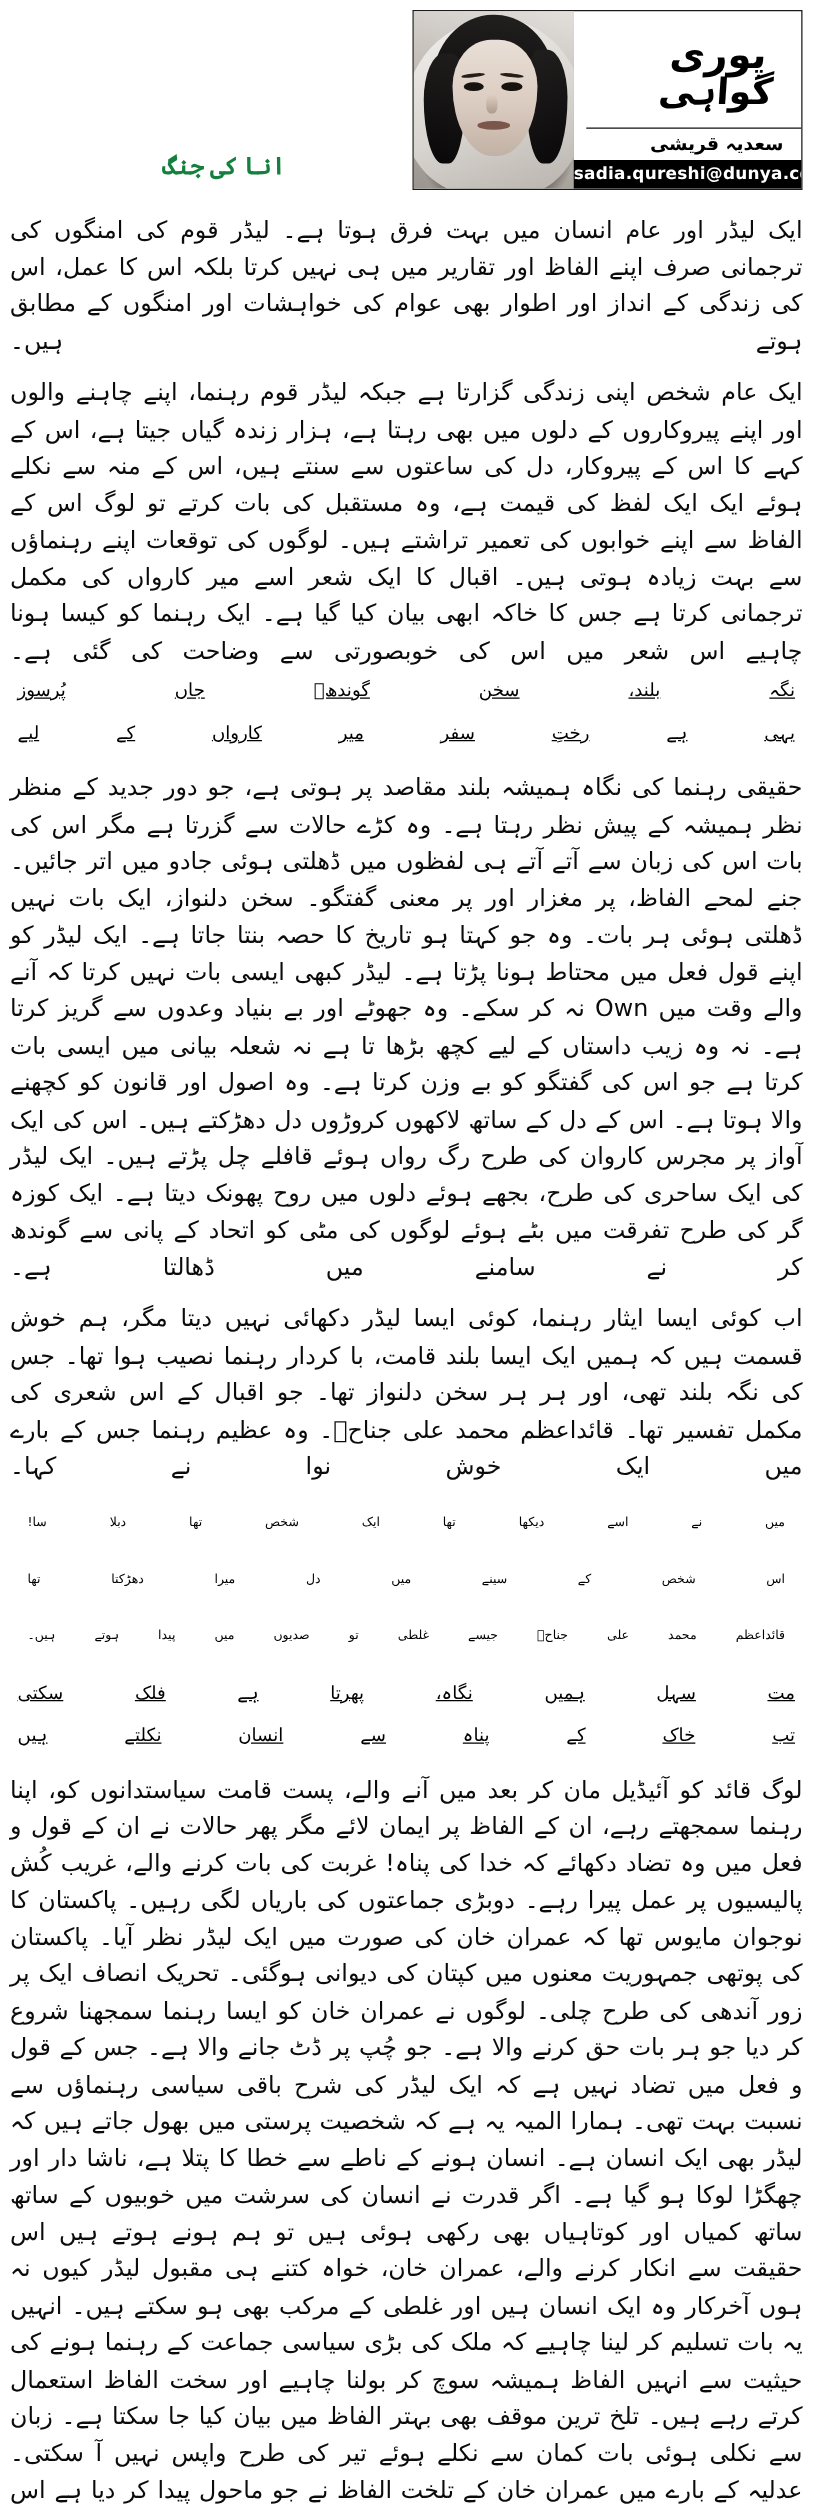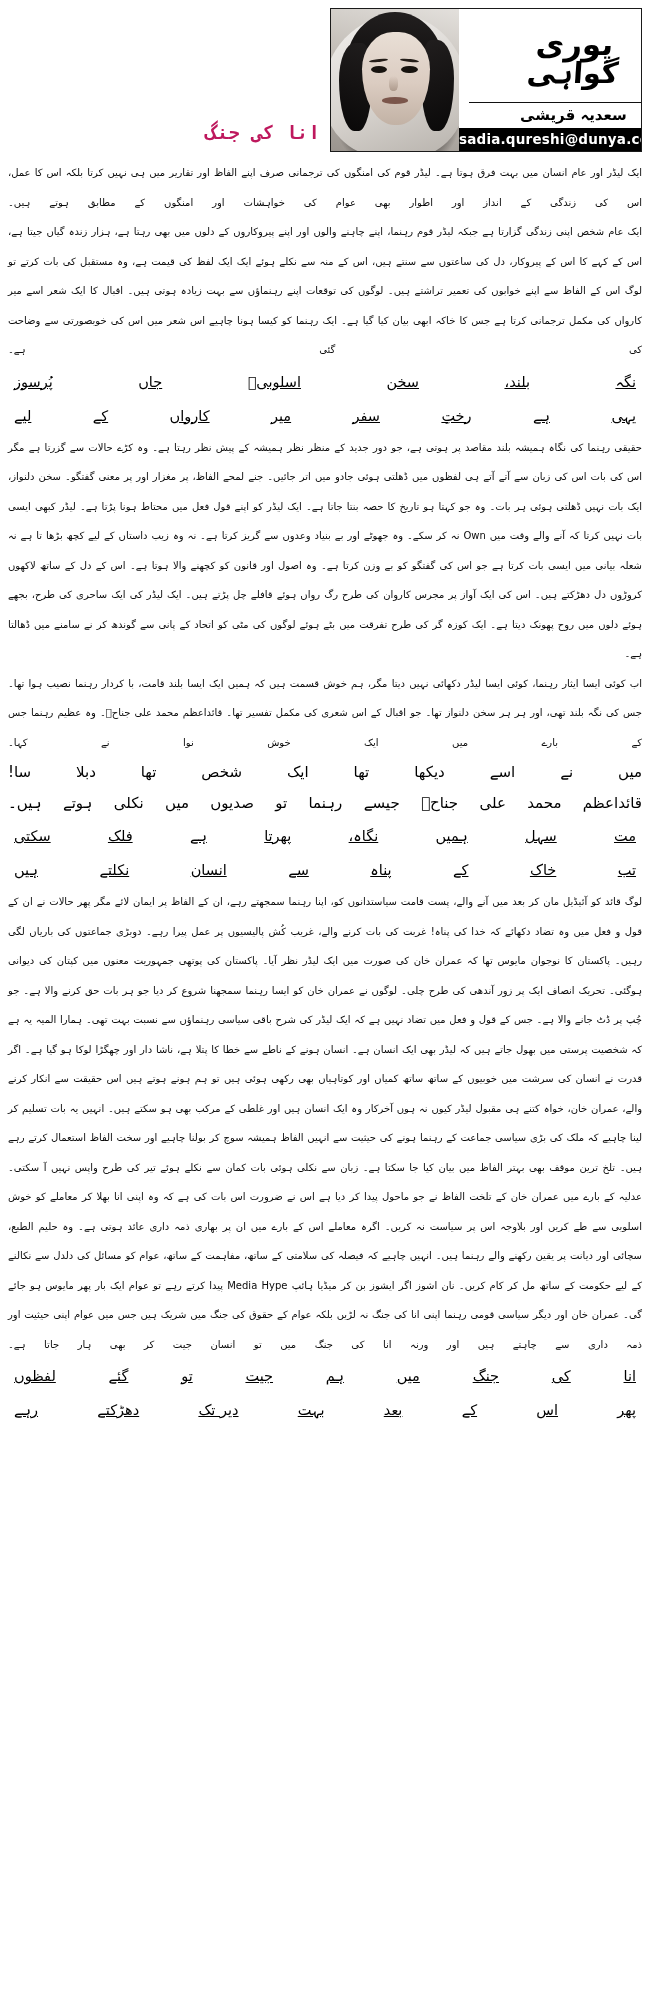--- a/index.html
+++ b/index.html
@@ -189,11 +189,11 @@
     top: 108px;
     right: 330px;
     width: 190px;
-    text-align: right;
-    font-family: Liberation Mono, monospace;
+    text-align: left;
+    font-family: Liberation Serif, serif;
     font-size: 19px;
     font-weight: 700;
-    color: #be185d;
+    color: #15803d;
     direction: rtl;
   }
 

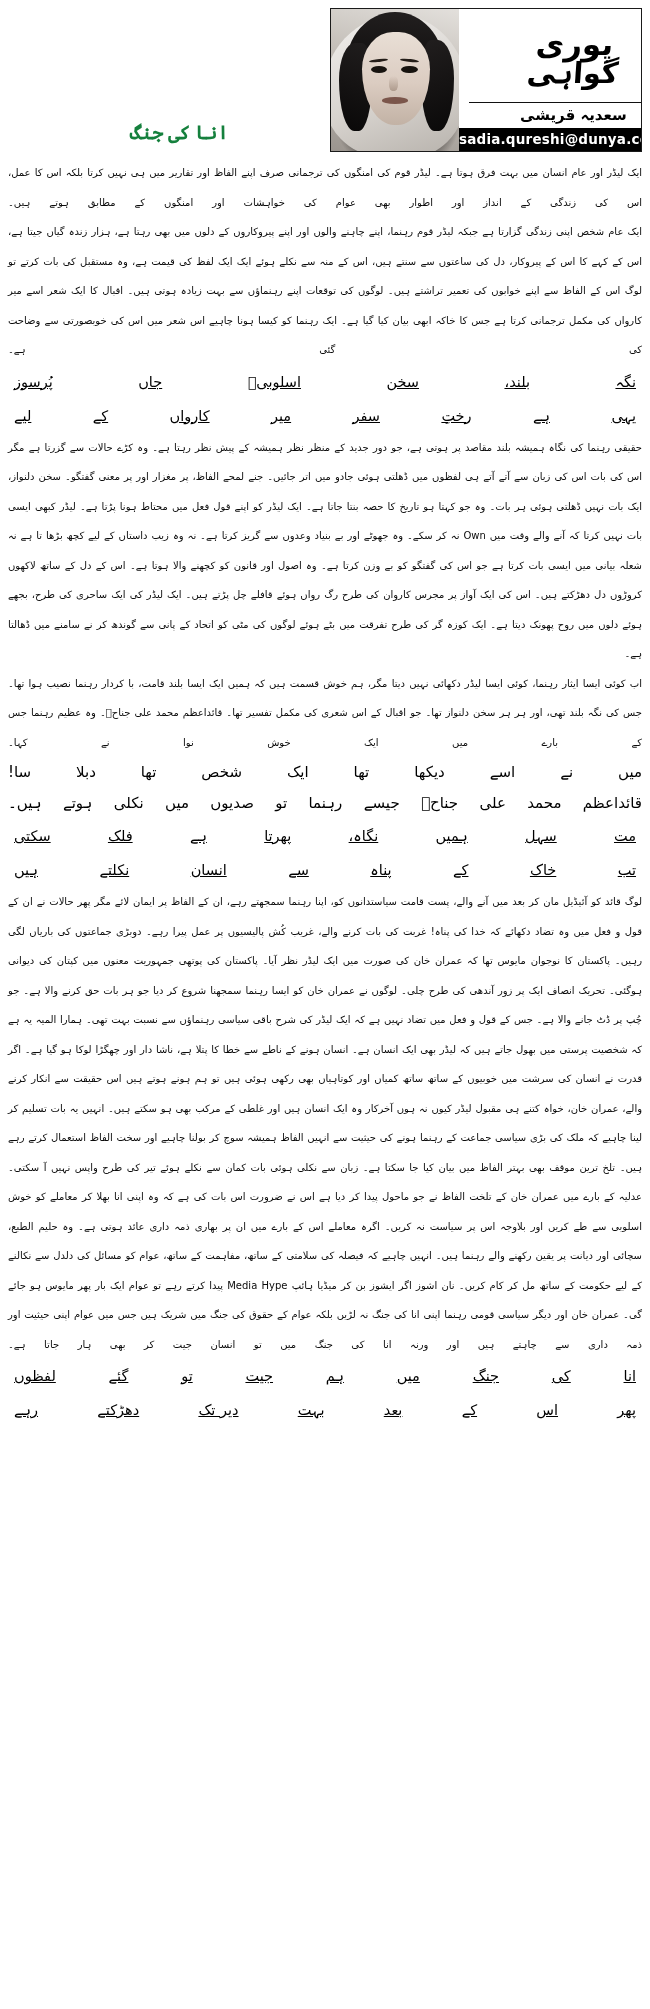--- a/index.html
+++ b/index.html
@@ -206,9 +206,9 @@
   }
 
   p.para {
-    margin: 0 0 0 0;
-    font-family: "DejaVu Sans", "Liberation Sans", sans-serif;
-    font-size: 10px;
+    margin: 12px 0 0 0;
+    font-family: "DejaVu Sans", "Liberation Sans", sans-serif;
+    font-size: 19px;
     line-height: 29.5px;
     text-align: justify;
     text-align-last: justify;

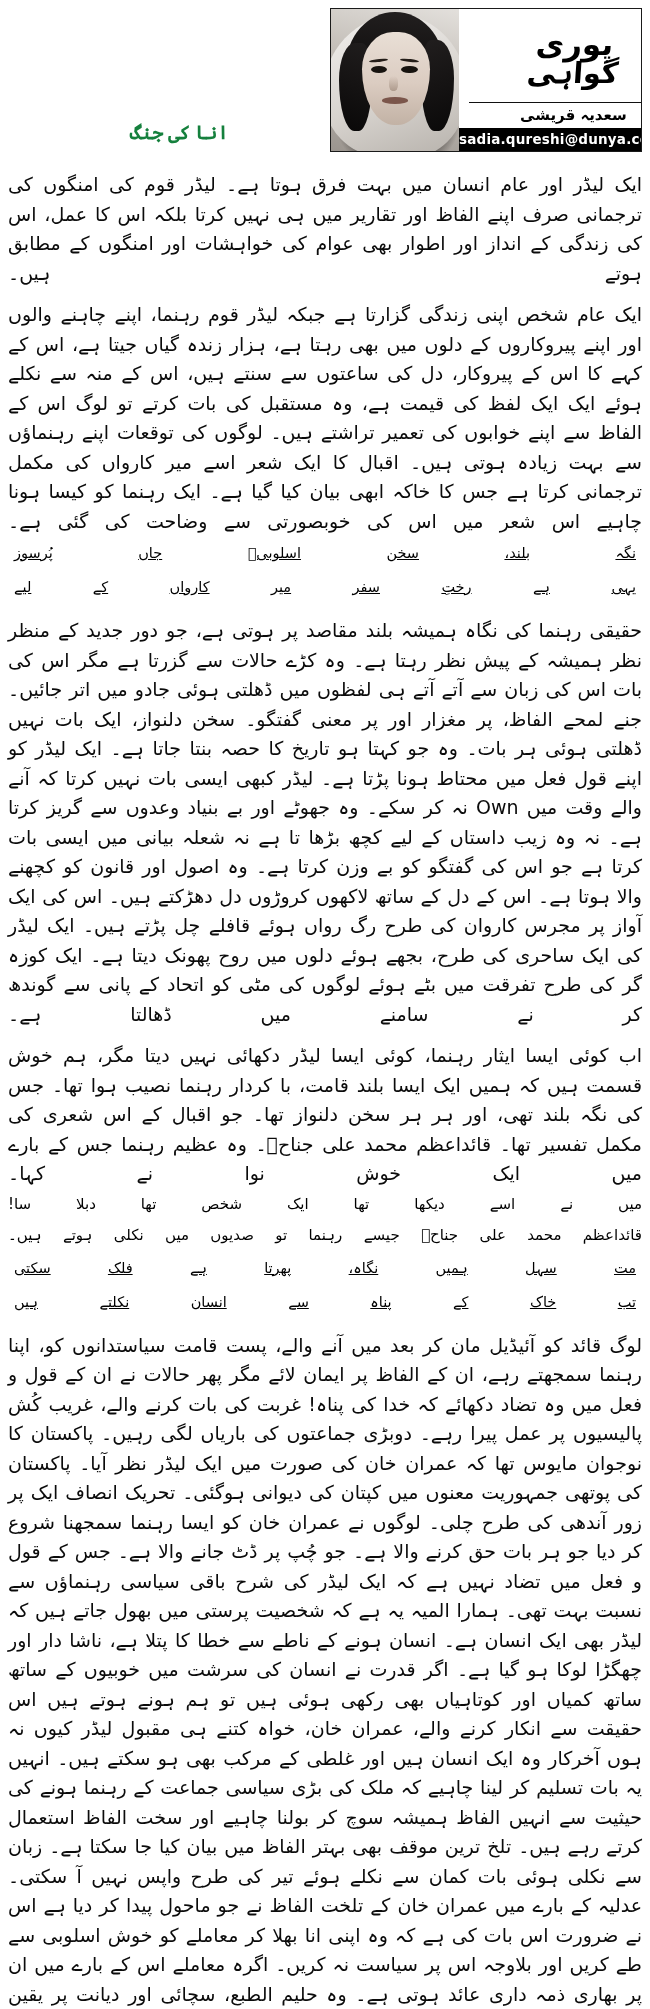--- a/index.html
+++ b/index.html
@@ -298,7 +298,7 @@
         <span>نگہ</span>
         <span>بلند،</span>
         <span>سخن</span>
-        <span>اسلوبیؐ</span>
+        <span>گوندھؐ</span>
         <span>جاں</span>
         <span>پُرسوز</span>
       </div>

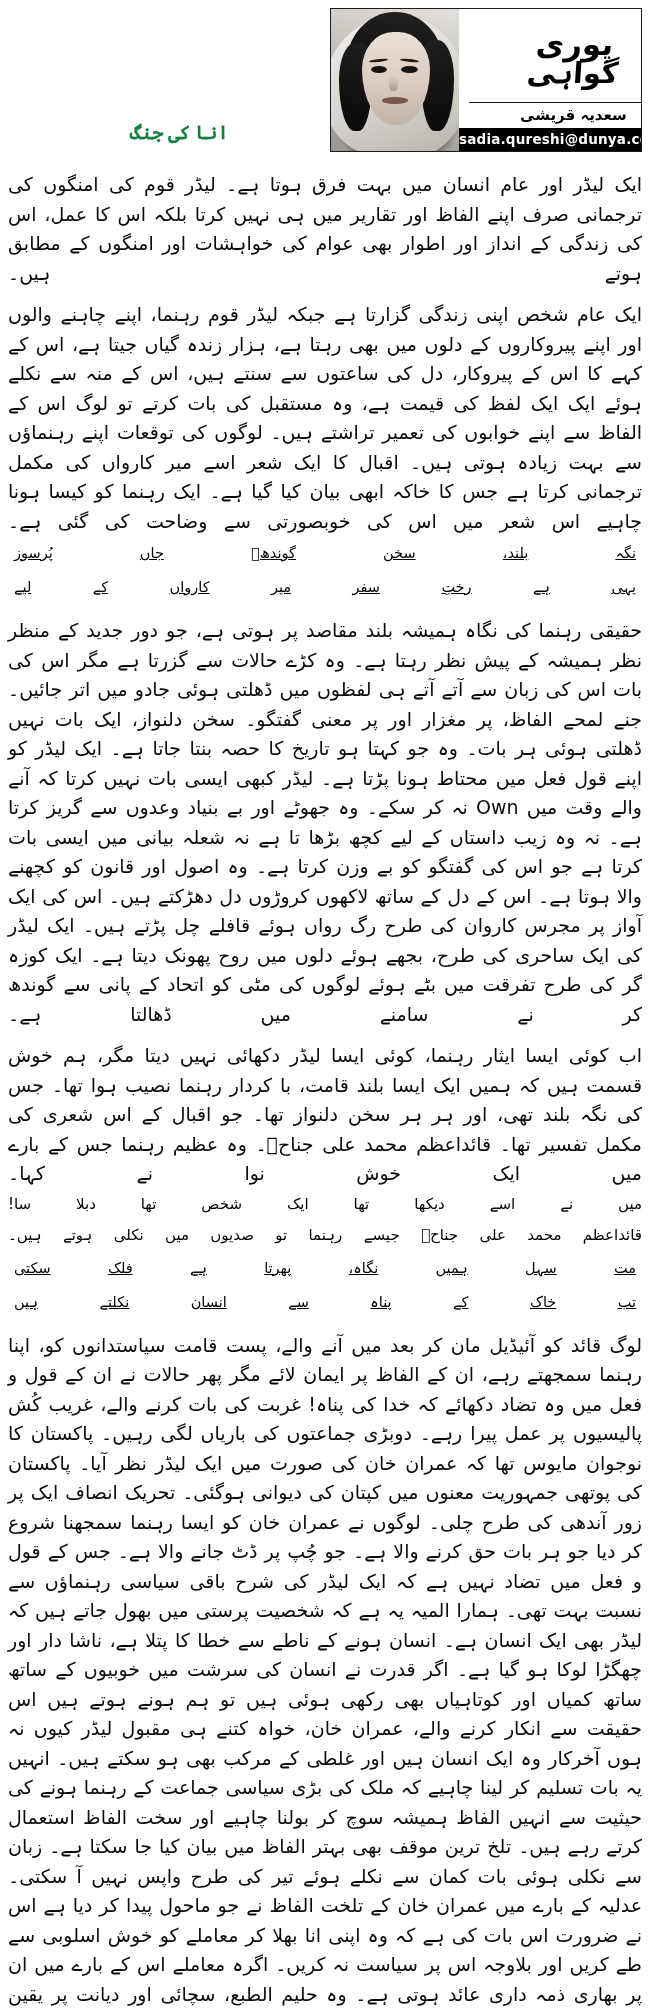--- a/index.html
+++ b/index.html
@@ -238,9 +238,9 @@
 
   
   .quote-line {
-    margin: 0;
-    font-family: "DejaVu Sans", "Liberation Sans", sans-serif;
-    font-size: 15px;
+    margin: 14px;
+    font-family: "DejaVu Sans", "Liberation Sans", sans-serif;
+    font-size: 10px;
     line-height: 31px;
     text-align: left;
     color: #000;

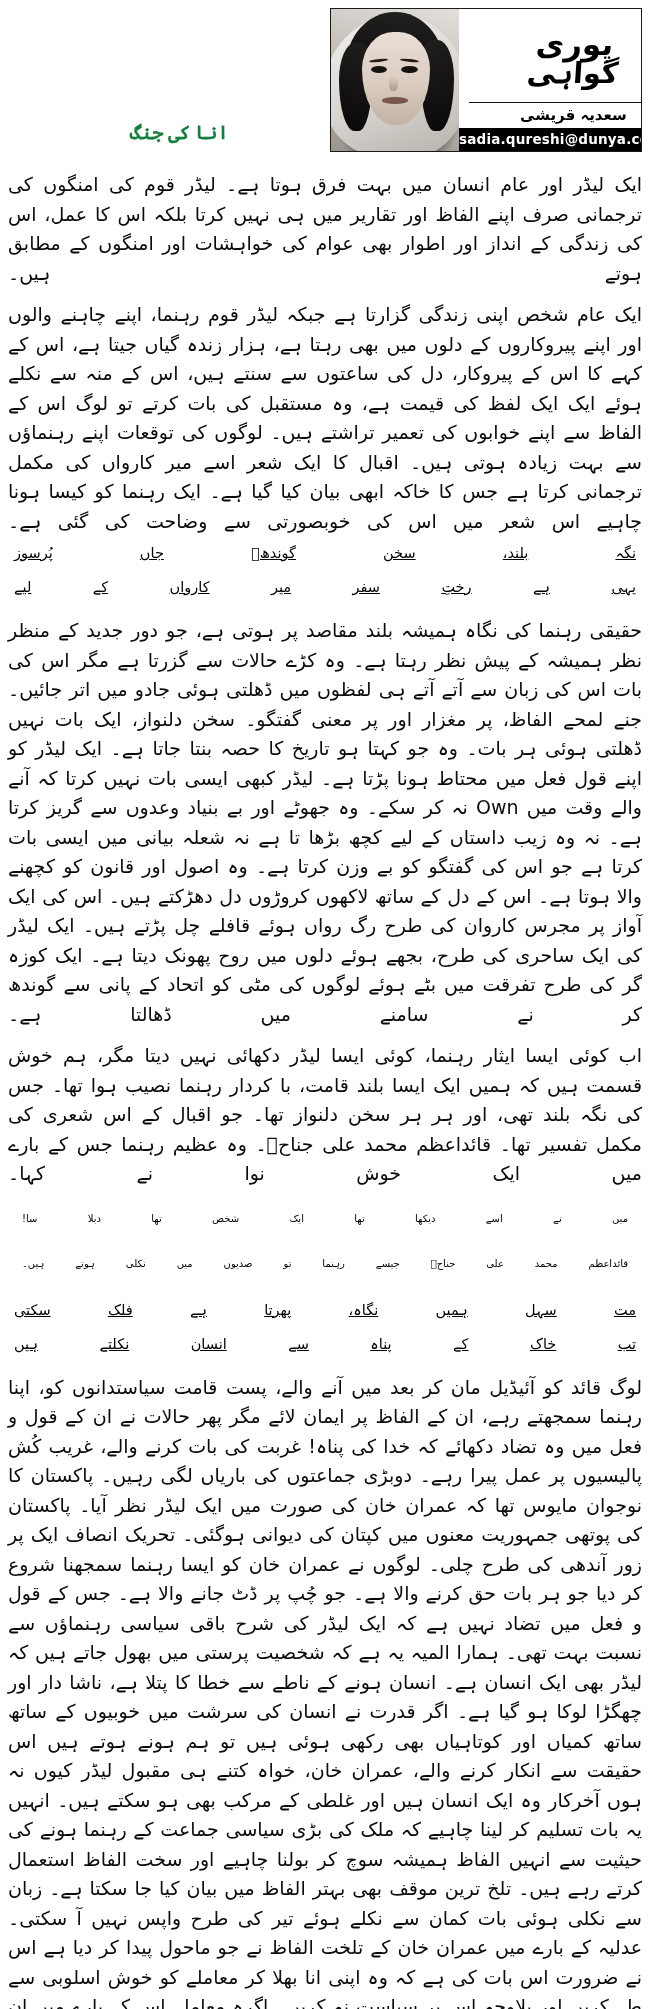--- a/index.html
+++ b/index.html
@@ -318,6 +318,7 @@
     <p class="para">اب کوئی ایسا ایثار رہنما، کوئی ایسا لیڈر دکھائی نہیں دیتا مگر، ہم خوش قسمت ہیں کہ ہمیں ایک ایسا بلند قامت، با کردار رہنما نصیب ہوا تھا۔ جس کی نگہ بلند تھی، اور ہر ہر سخن دلنواز تھا۔ جو اقبال کے اس شعری کی مکمل تفسیر تھا۔ قائداعظم محمد علی جناحؒ۔ وہ عظیم رہنما جس کے بارے میں ایک خوش نوا نے کہا۔</p>
 
     <p class="quote-line">میں نے اسے دیکھا تھا ایک شخص تھا دبلا سا!</p>
+    <p class="quote-line">اس شخص کے سینے میں دل میرا دھڑکتا تھا</p>
 
     <p class="quote-line">قائداعظم محمد علی جناحؒ جیسے رہنما تو صدیوں میں نکلی ہوتے ہیں۔</p>
 

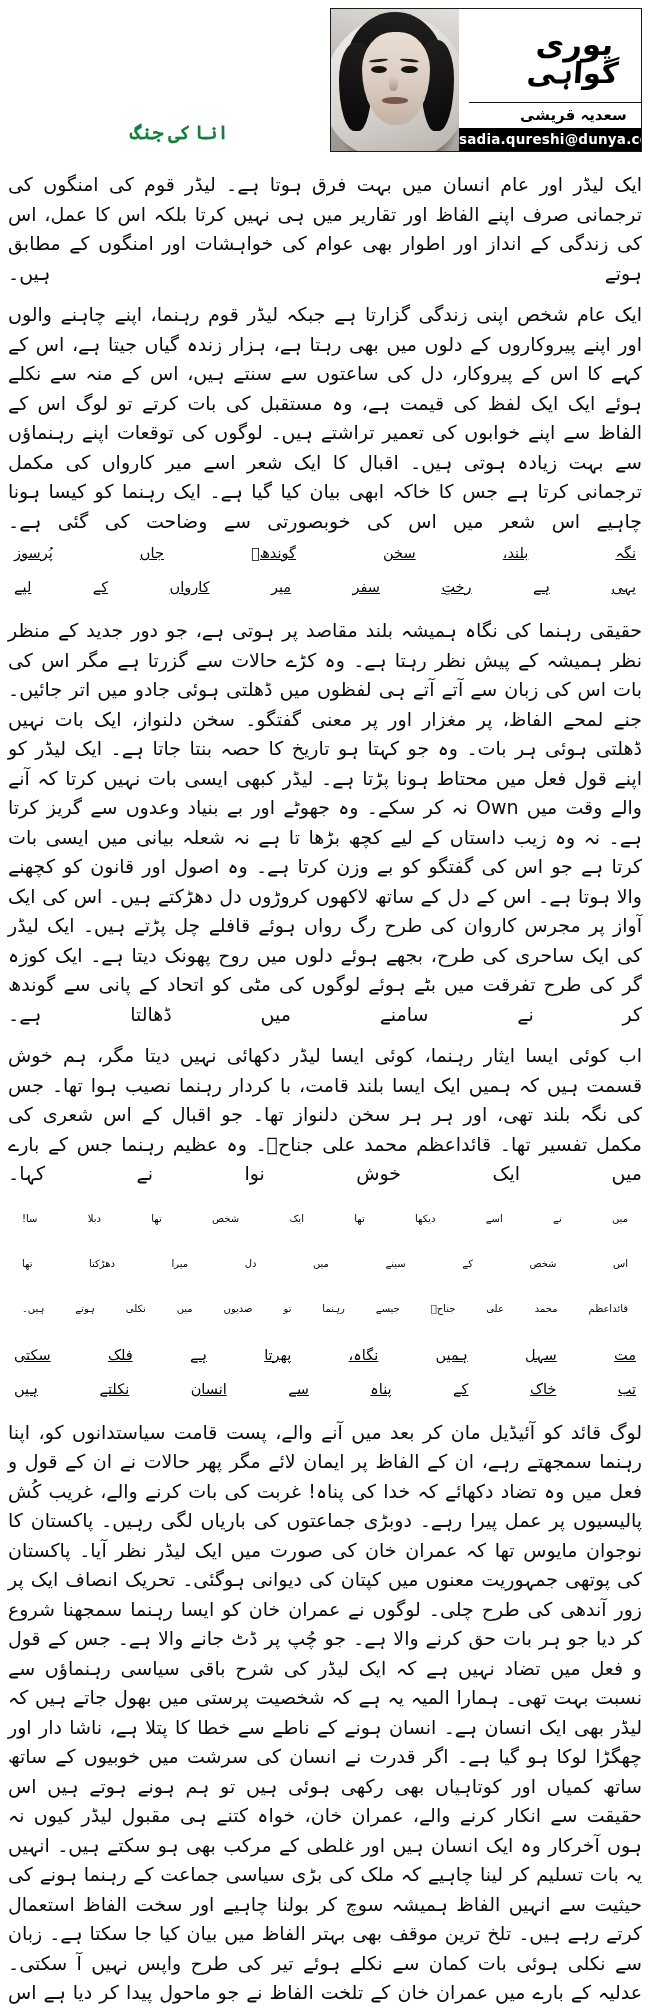--- a/index.html
+++ b/index.html
@@ -320,7 +320,7 @@
     <p class="quote-line">میں نے اسے دیکھا تھا ایک شخص تھا دبلا سا!</p>
     <p class="quote-line">اس شخص کے سینے میں دل میرا دھڑکتا تھا</p>
 
-    <p class="quote-line">قائداعظم محمد علی جناحؒ جیسے رہنما تو صدیوں میں نکلی ہوتے ہیں۔</p>
+    <p class="quote-line">قائداعظم محمد علی جناحؒ جیسے غلطی تو صدیوں میں پیدا ہوتے ہیں۔</p>
 
     <div class="couplet">
       <div class="vline">

